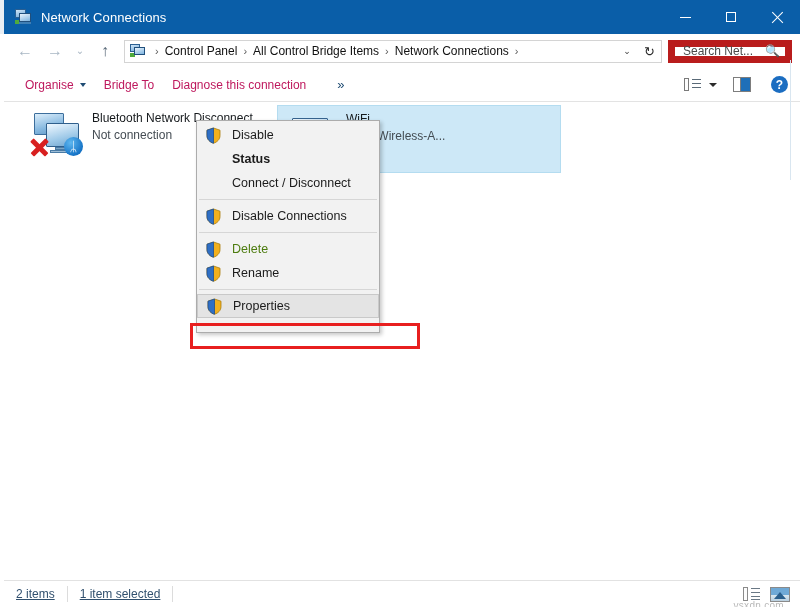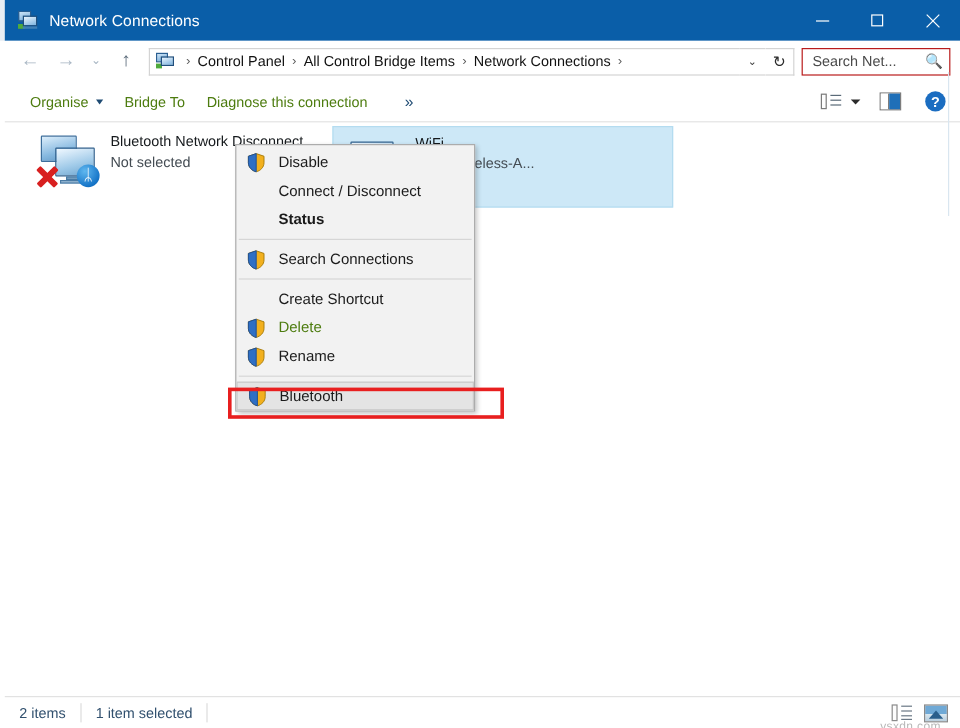--- a/index.html
+++ b/index.html
@@ -220,7 +220,7 @@
     width: 124px; height: 23px;
     margin-left: 6px;
     margin-right: 8px;
-    border: 1px solid #b91c1c;
+    border: 7px solid #b91c1c;
     background: #ffffff;
     display: flex;
     align-items: center;

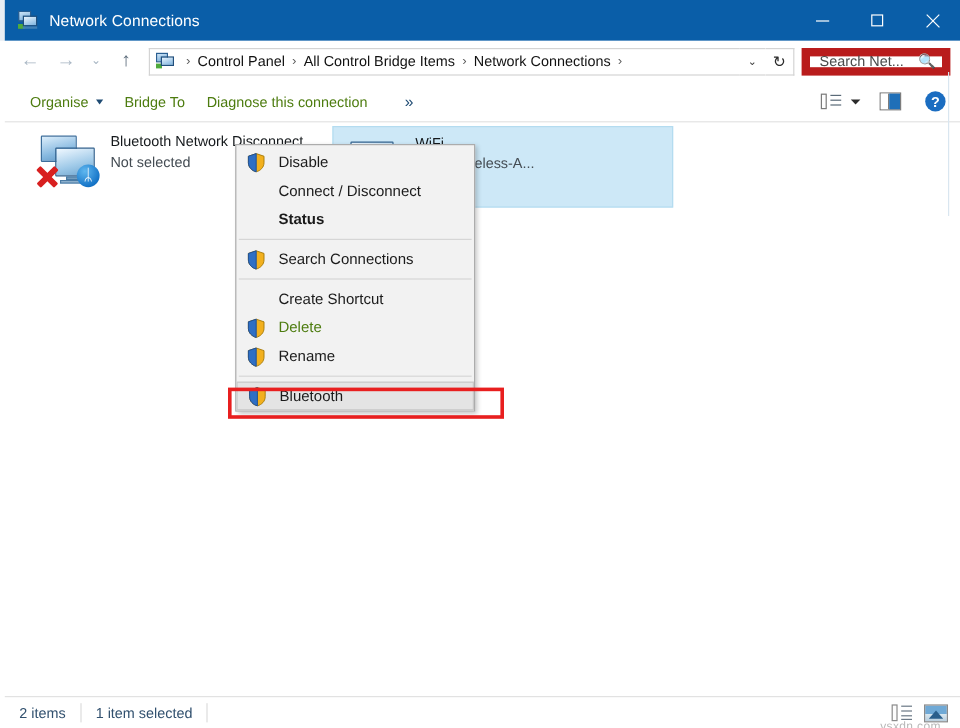--- a/index.html
+++ b/index.html
@@ -263,7 +263,7 @@
   }
   .tool-item {
     font-size: 12px;
-    color: #4d7c0f;
+    color: #be185d;
     white-space: nowrap;
     padding: 0 9px;
     height: 24px;

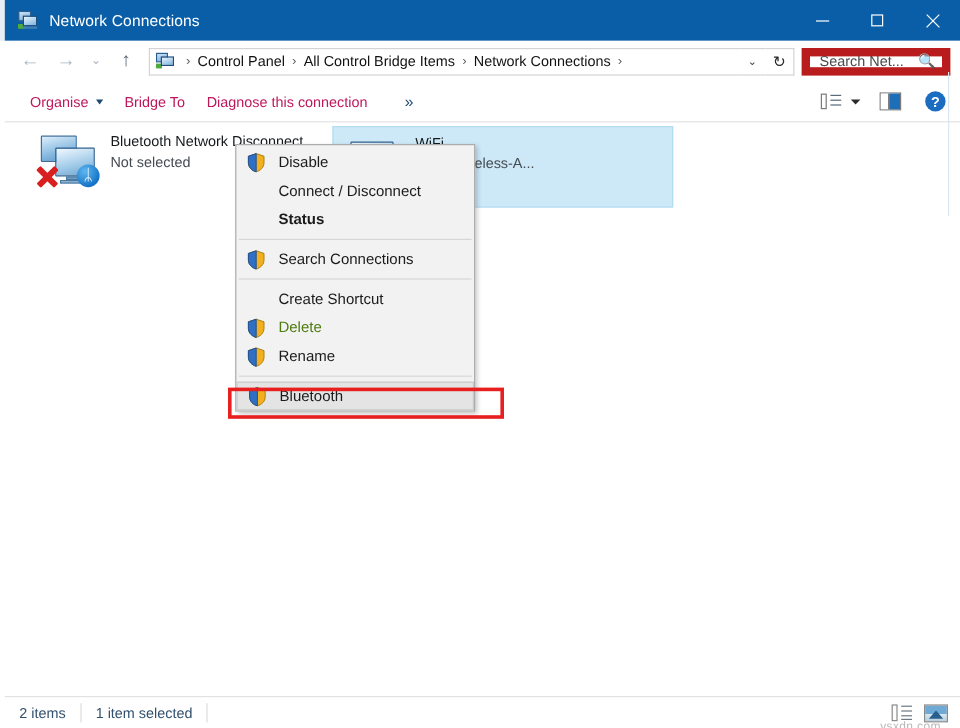--- a/index.html
+++ b/index.html
@@ -744,7 +744,7 @@
       </div>
       <div class="conn-text">
         <div class="conn-name">Bluetooth Network Disconnect</div>
-        <div class="conn-status">Not selected</div>
+        <div class="conn-status">Not connection</div>
       </div>
     </div>
 

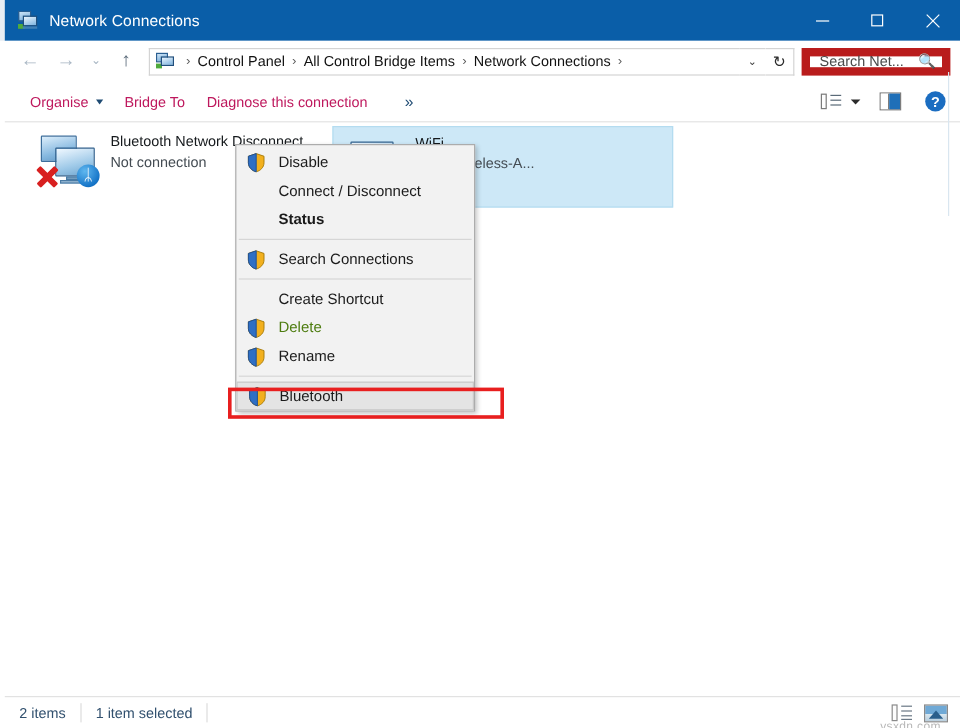--- a/index.html
+++ b/index.html
@@ -488,11 +488,11 @@
   #context-menu {
     position: absolute;
     left: 196px; top: 120px;
-    width: 200px;
+    width: 184px;
     background: #f2f2f2;
     border: 1px solid #acacac;
     box-shadow: 2px 2px 4px rgba(0,0,0,0.22);
-    padding: 2px 0 0 0;
+    padding: 2px 0 14px 0;
     box-sizing: border-box;
     z-index: 50;
   }

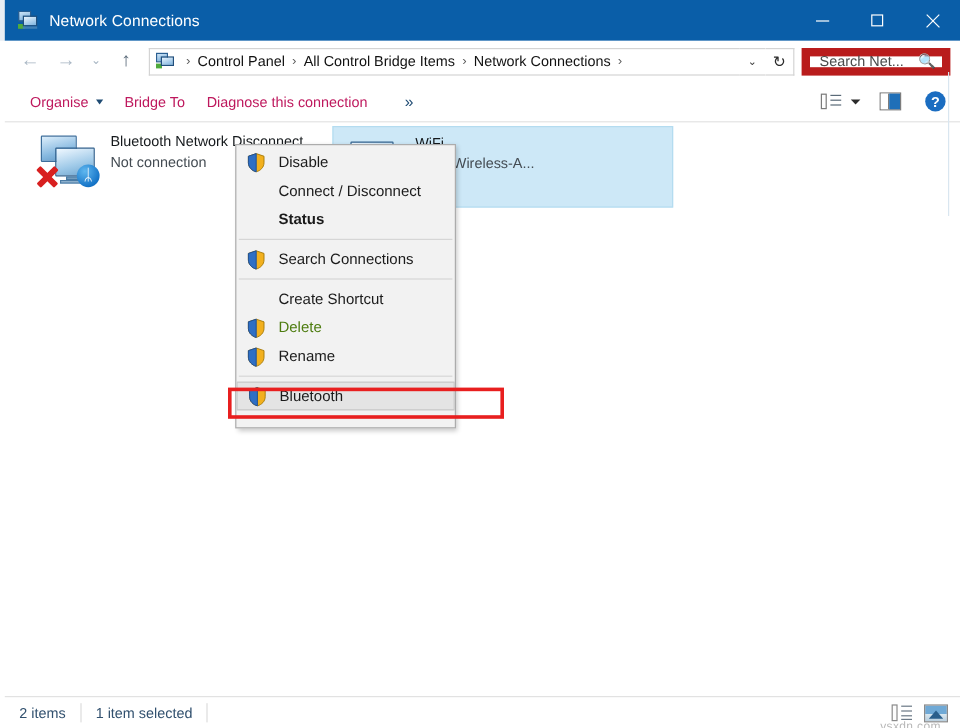--- a/index.html
+++ b/index.html
@@ -776,14 +776,14 @@
       <span class="mi-label">Disable</span>
     </div>
 
+    <div class="menu-item bold">
+      <span class="shield placeholder"></span>
+      <span class="mi-label">Status</span>
+    </div>
+
     <div class="menu-item">
       <span class="shield placeholder"></span>
       <span class="mi-label">Connect / Disconnect</span>
-    </div>
-
-    <div class="menu-item bold">
-      <span class="shield placeholder"></span>
-      <span class="mi-label">Status</span>
     </div>
 
 

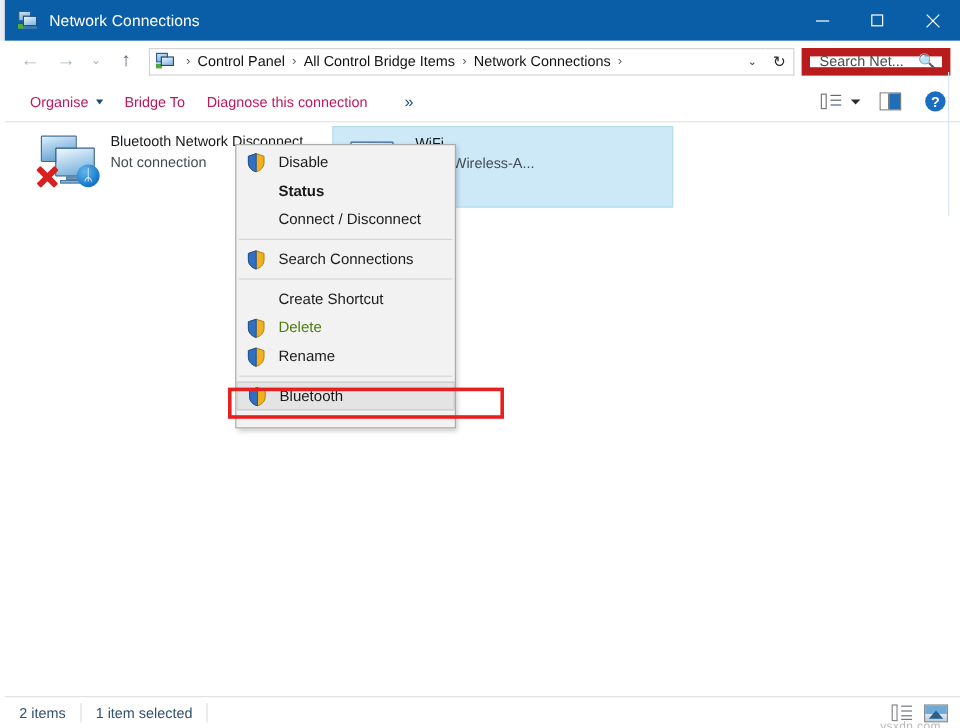--- a/index.html
+++ b/index.html
@@ -796,7 +796,7 @@
           <path d="M8.5 1 L2 3.2 V8.6 C2 12.4 4.9 15.2 8.5 16.2 Z" fill="#2f6fc4" stroke="#1c4f96" stroke-width="0.8"></path>
         </svg>
       </span>
-      <span class="mi-label">Search Connections</span>
+      <span class="mi-label">Disable Connections</span>
     </div>
 
     <div class="menu-sep"></div>

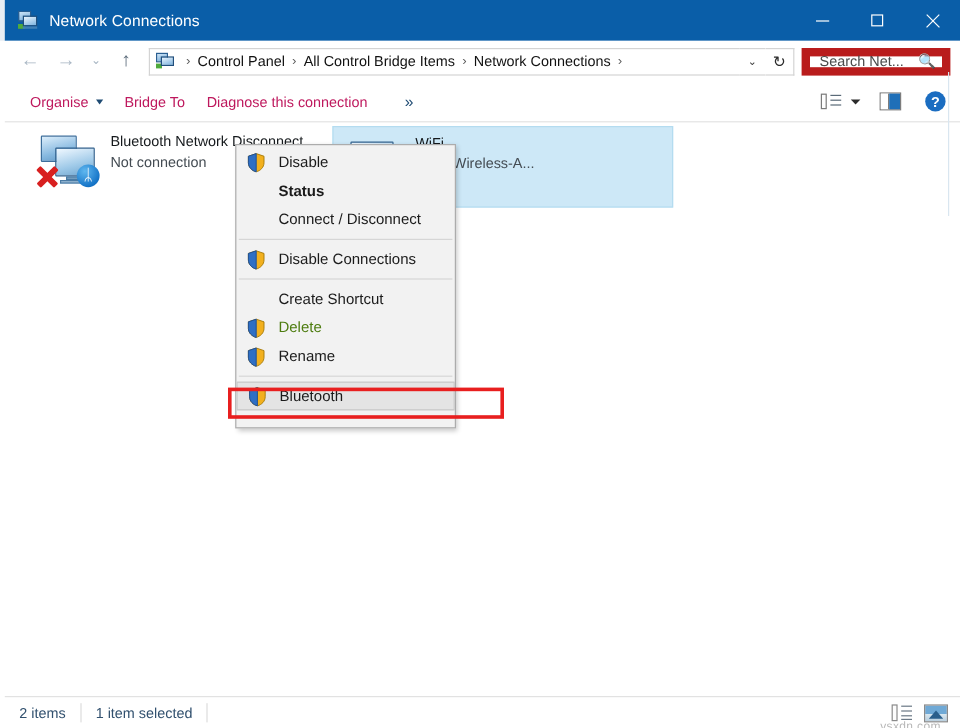--- a/index.html
+++ b/index.html
@@ -801,10 +801,6 @@
 
     <div class="menu-sep"></div>
 
-    <div class="menu-item">
-      <span class="shield placeholder"></span>
-      <span class="mi-label">Create Shortcut</span>
-    </div>
 
     <div class="menu-item disabled">
       <span class="shield">

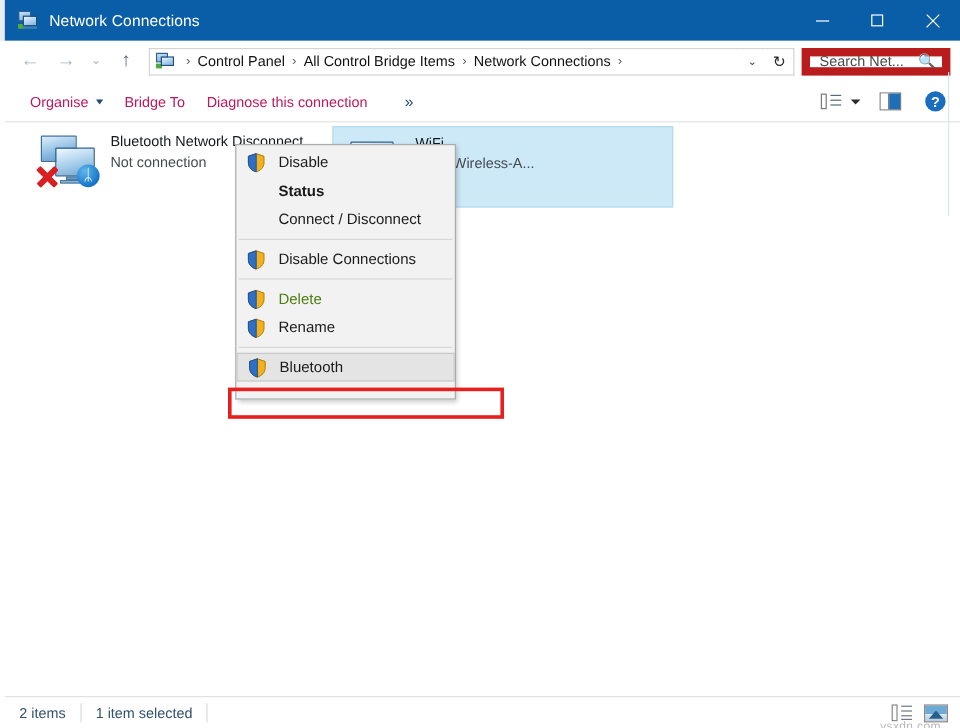--- a/index.html
+++ b/index.html
@@ -831,7 +831,7 @@
           <path d="M8.5 1 L2 3.2 V8.6 C2 12.4 4.9 15.2 8.5 16.2 Z" fill="#2f6fc4" stroke="#1c4f96" stroke-width="0.8"></path>
         </svg>
       </span>
-      <span class="mi-label">Bluetooth</span>
+      <span class="mi-label">Properties</span>
     </div>
   </div>
 

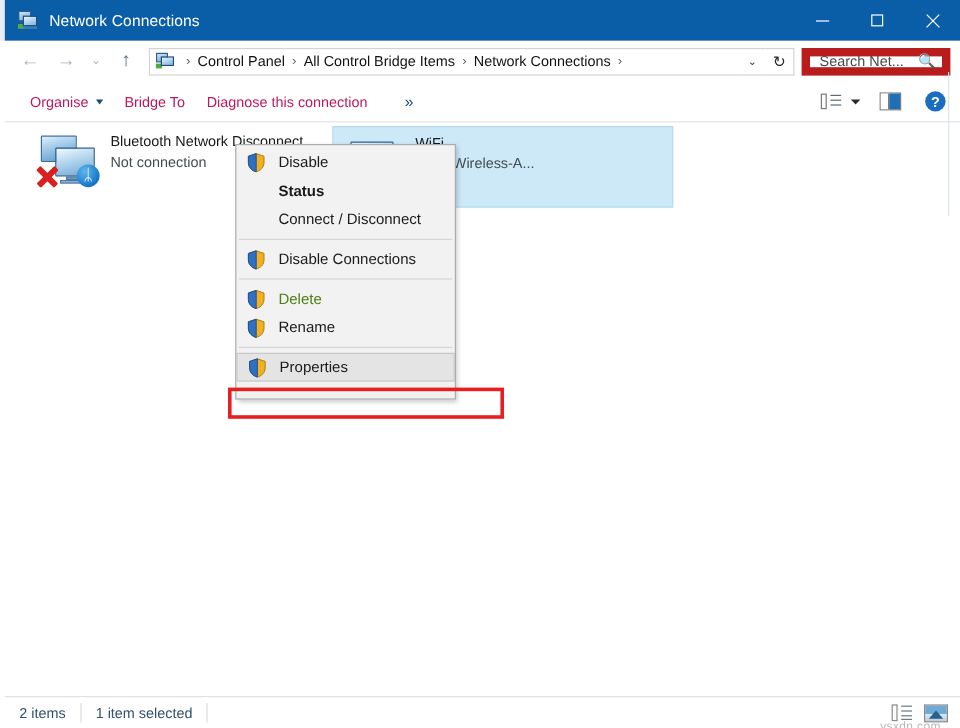--- a/index.html
+++ b/index.html
@@ -557,6 +557,7 @@
     font-size: 12px;
     color: #31506e;
     white-space: nowrap;
+    text-decoration: underline;
   }
   #sb-items { margin-left: 12px; }
   #sb-sep1 {

